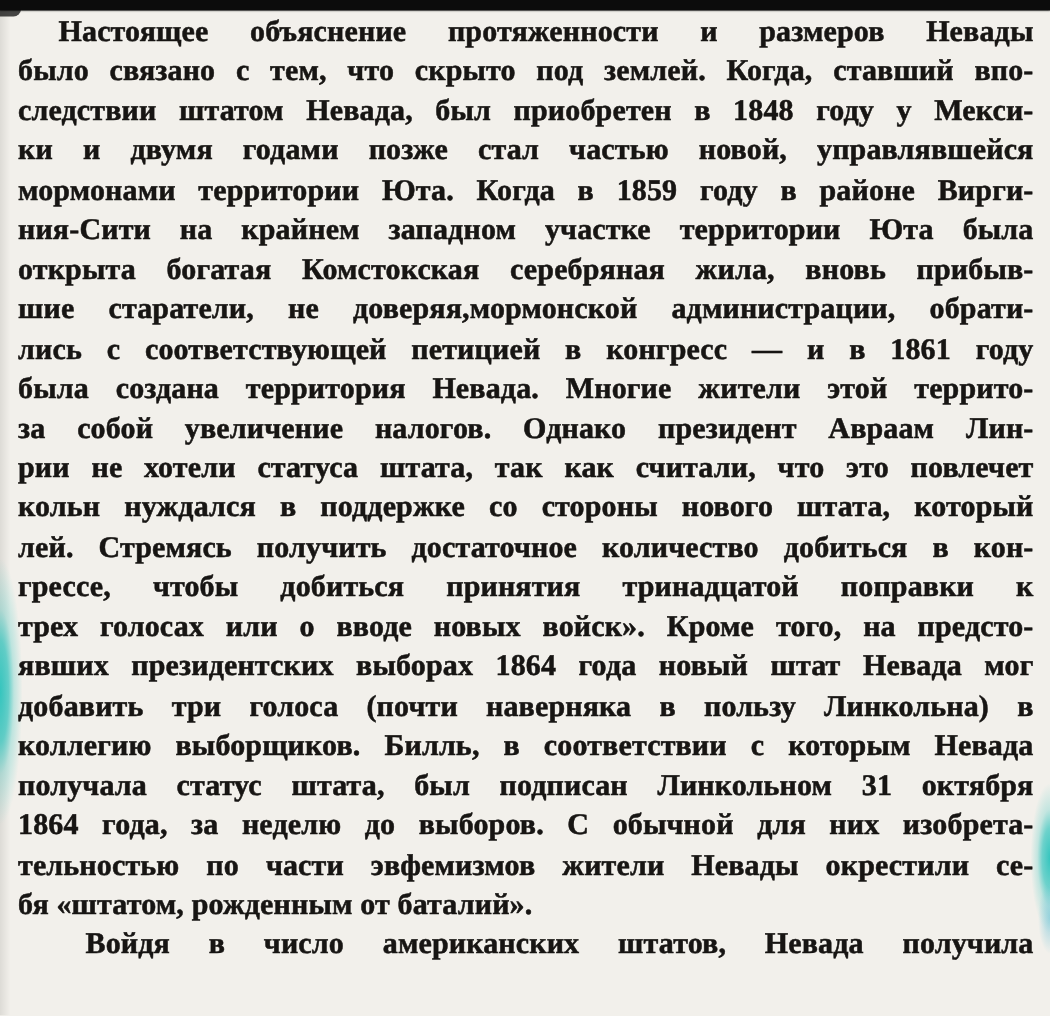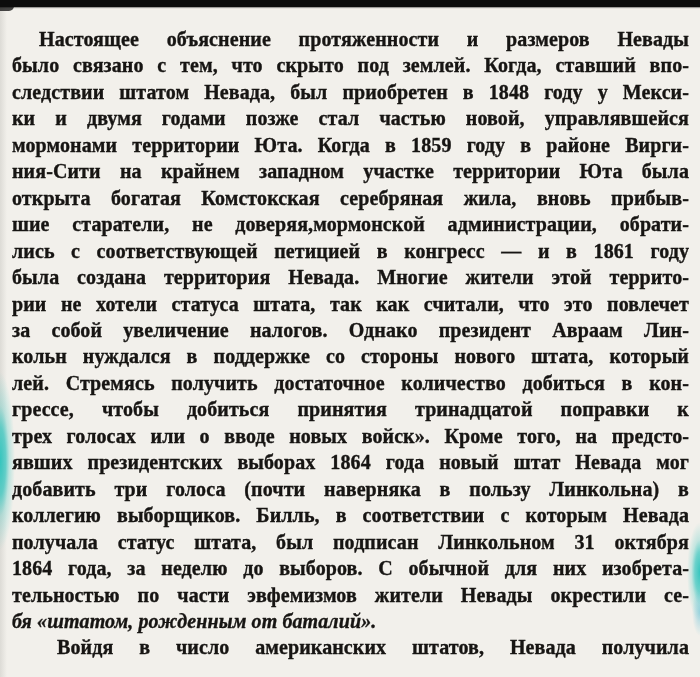--- a/index.html
+++ b/index.html
@@ -59,7 +59,7 @@
     text-align-last:justify;
     white-space:normal;
   }
-  .line.indent{text-indent:27px;margin-top:18px;}
+  .line.indent{text-indent:27px;}
   .line.indent2{text-indent:45px;}
   .line.parend{text-align-last:left;font-style:italic;}
 </style>

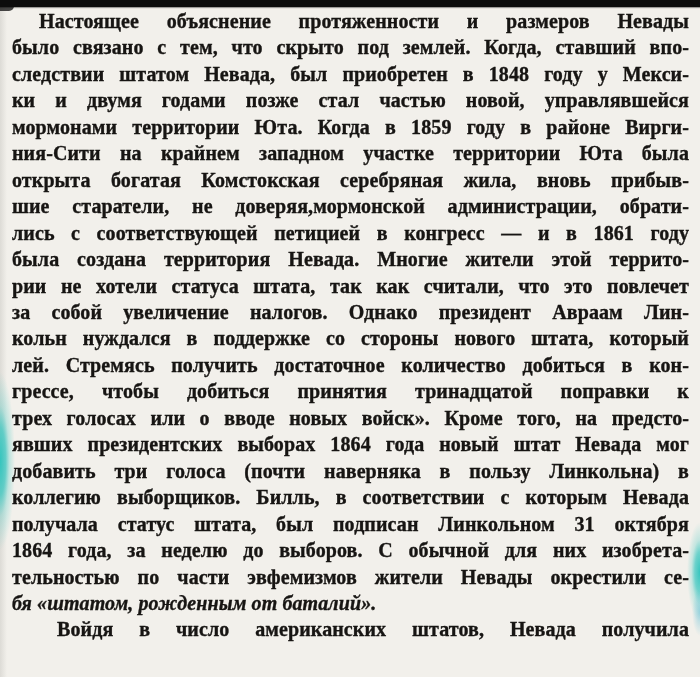--- a/index.html
+++ b/index.html
@@ -84,8 +84,8 @@
   <div class="line">шие старатели, не доверяя,мормонской администрации, обрати-</div>
   <div class="line">лись с соответствующей петицией в конгресс — и в 1861 году</div>
   <div class="line">была создана территория Невада. Многие жители этой террито-</div>
+  <div class="line">за собой увеличение налогов. Однако президент Авраам Лин-</div>
   <div class="line">рии не хотели статуса штата, так как считали, что это повлечет</div>
-  <div class="line">за собой увеличение налогов. Однако президент Авраам Лин-</div>
   <div class="line">кольн нуждался в поддержке со стороны нового штата, который</div>
   <div class="line">лей. Стремясь получить достаточное количество добиться в кон-</div>
   <div class="line">грессе, чтобы добиться принятия тринадцатой поправки к</div>

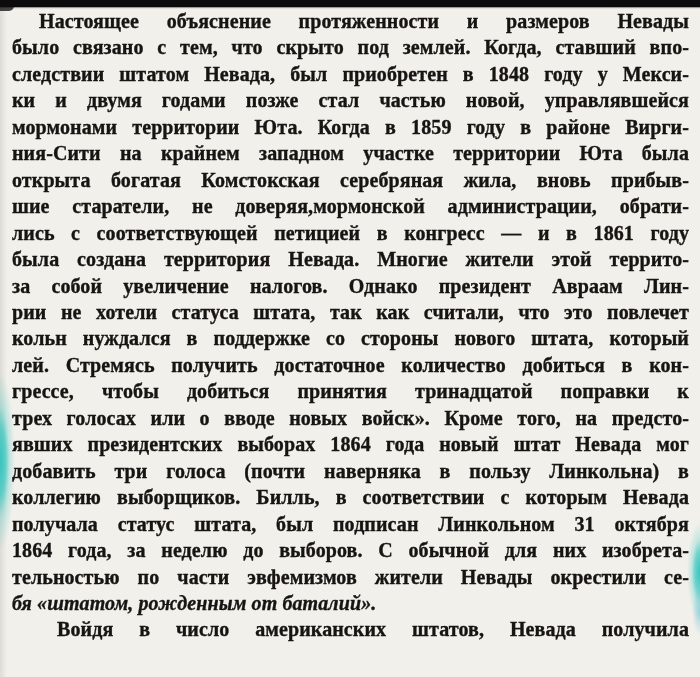--- a/index.html
+++ b/index.html
@@ -61,7 +61,7 @@
   }
   .line.indent{text-indent:27px;}
   .line.indent2{text-indent:45px;}
-  .line.parend{text-align-last:left;font-style:italic;}
+  .line.parend{text-align-last:left;}
 </style>
 </head>
 <body>

